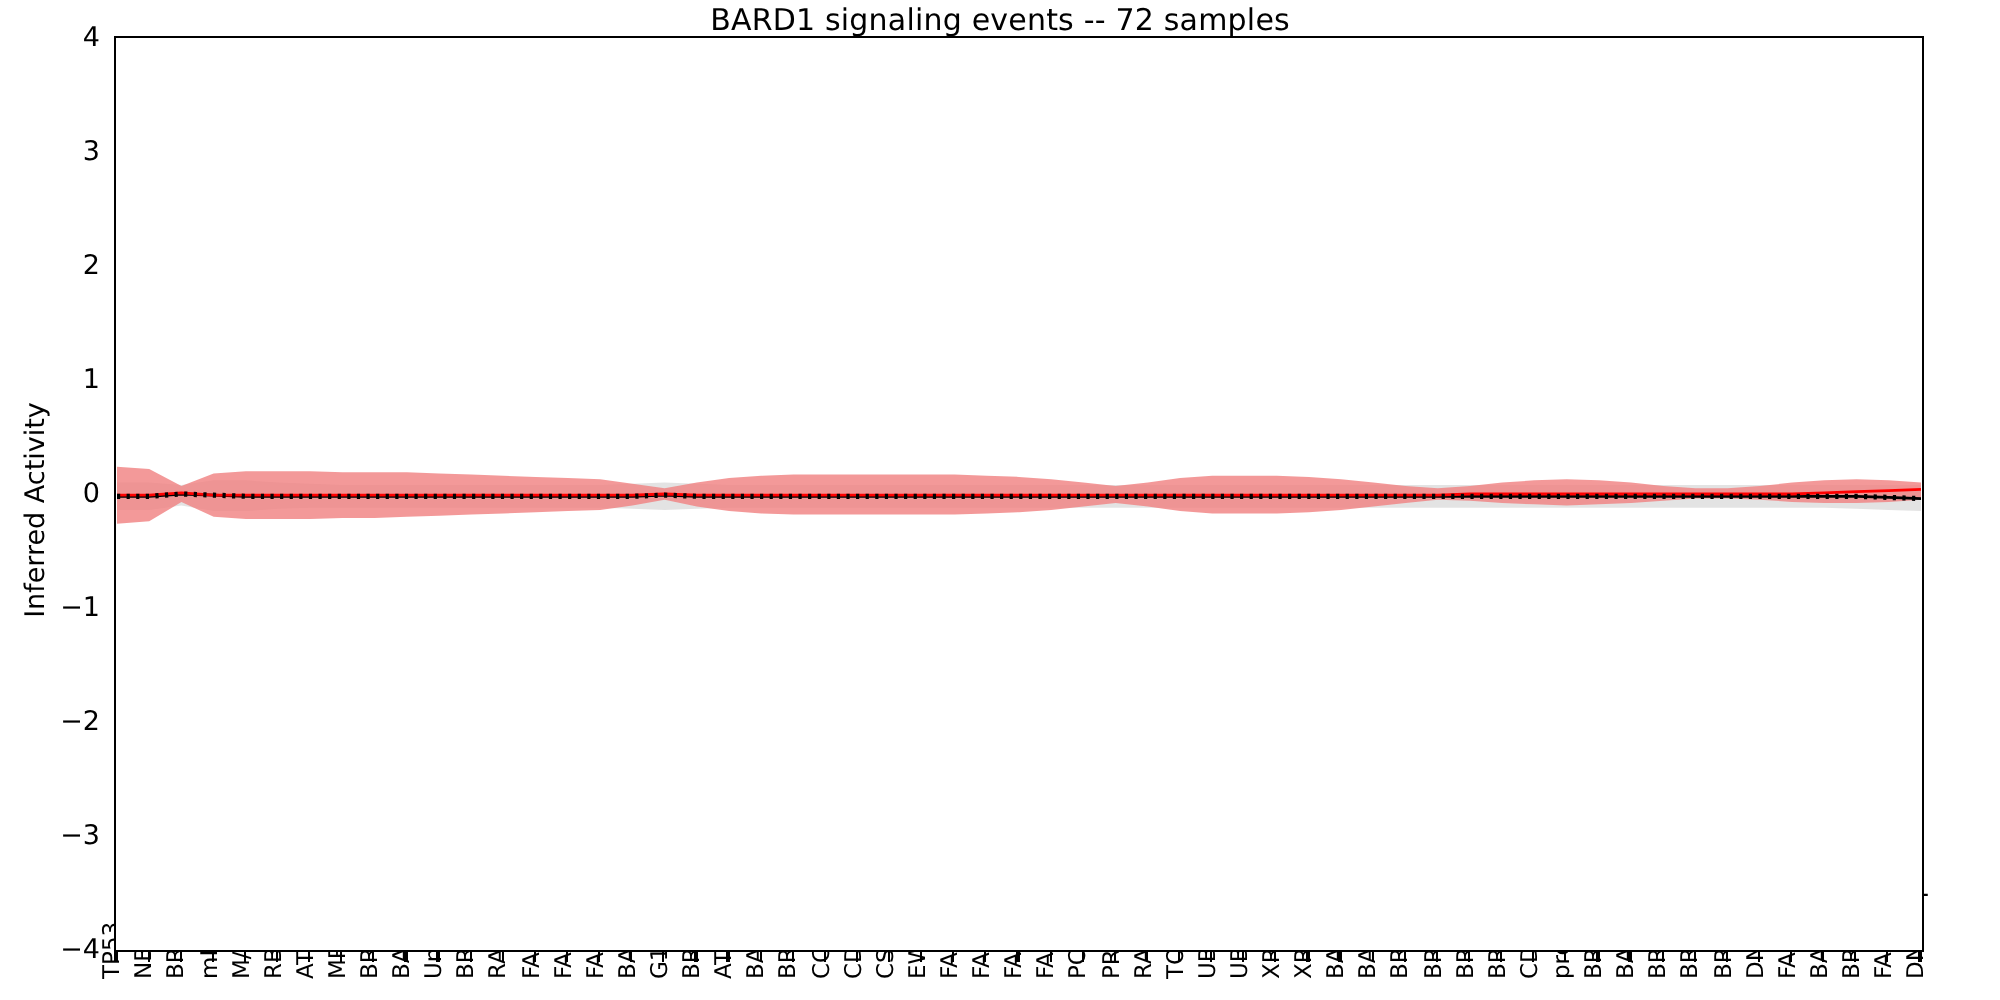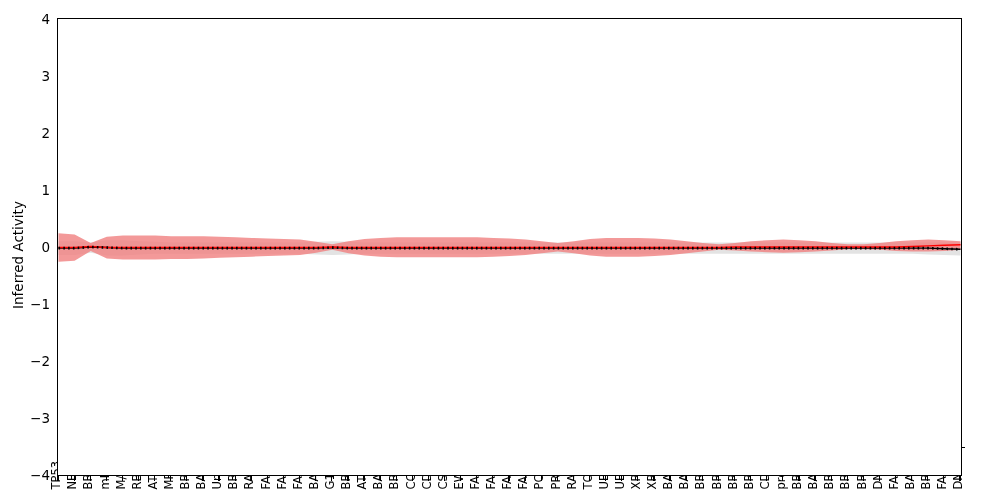--- a/index.html
+++ b/index.html
@@ -61,6 +61,7 @@
 
 <div id="root">
 
+  <div id="chart-title">BARD1 signaling events -- 72 samples</div>
 
   <div id="y-axis-title">Inferred Activity</div>
 

